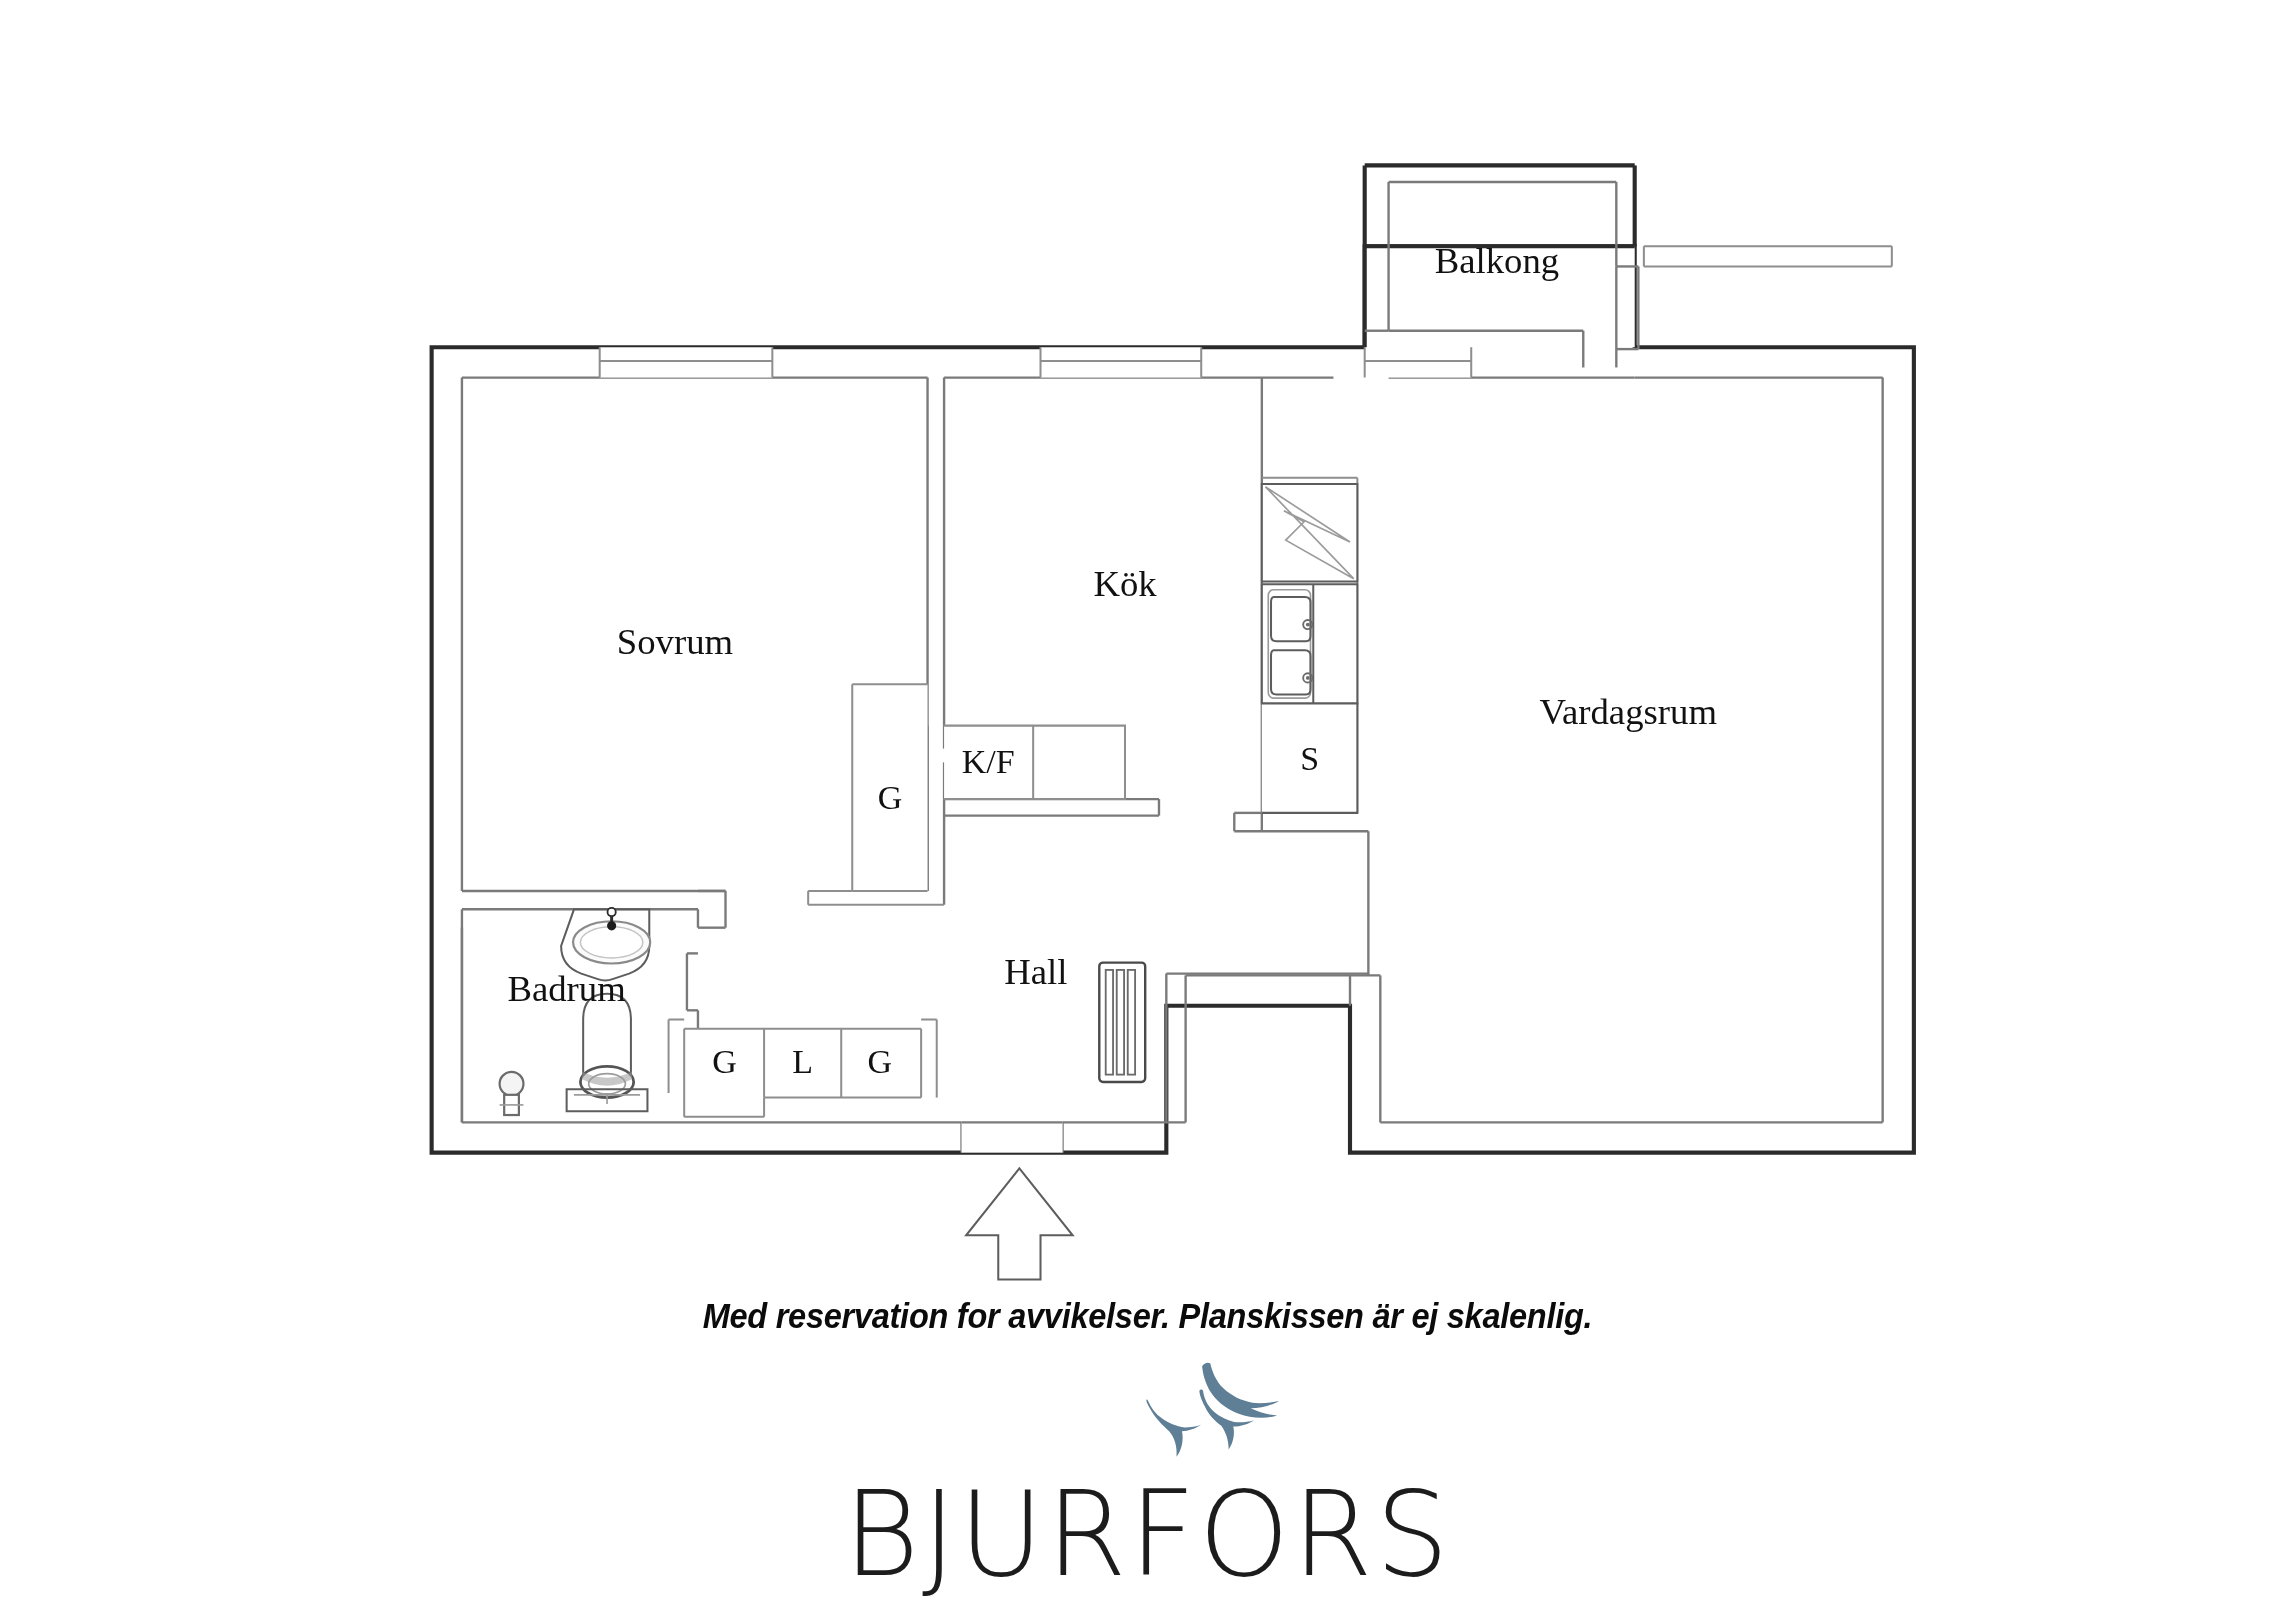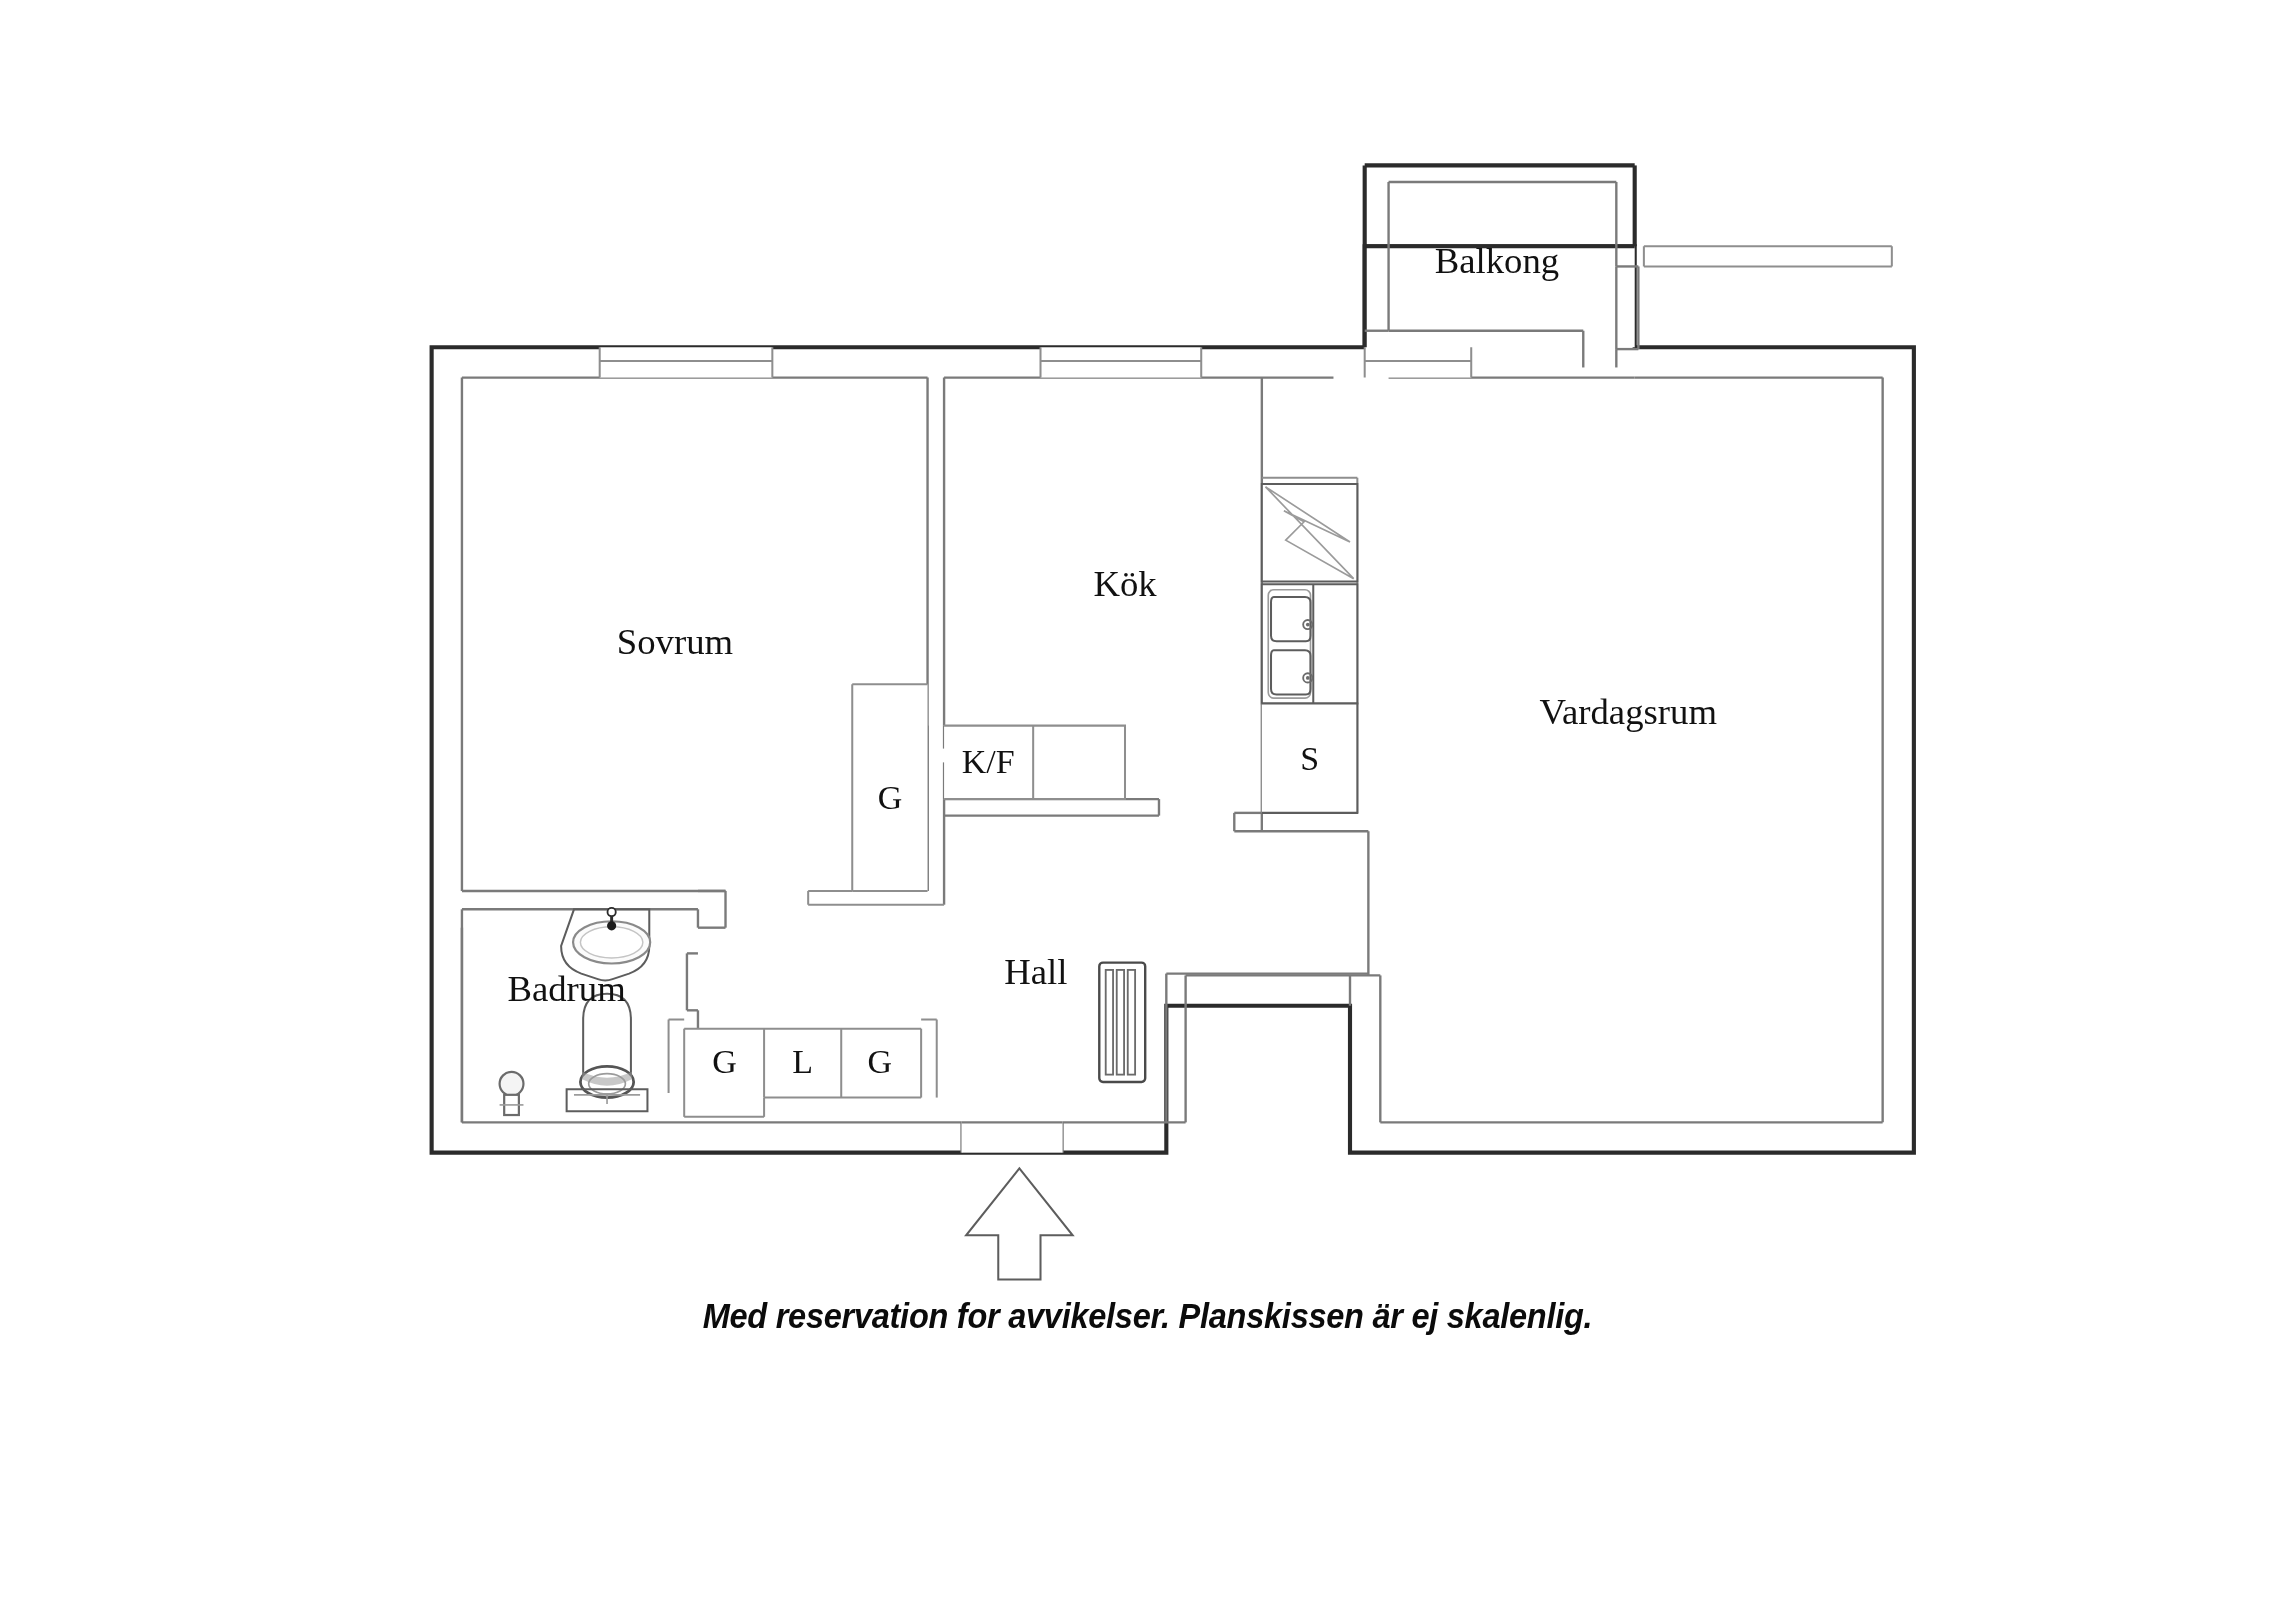--- a/index.html
+++ b/index.html
@@ -377,6 +377,49 @@
 
   <div class="disclaimer">Med reservation for avvikelser. Planskissen är ej skalenlig.</div>
 
+  <div class="logo-wrap">
+
+    <svg class="logo-birds" width="165" height="119" viewBox="0 0 180 130">
+
+      <path fill="#5f7f96" d="
+        M 74 7
+        C 76 16 80 26 88 34
+        C 96 42 108 48 120 50
+        C 129 51 140 50 149 48
+        C 141 53 129 56 118 56
+        C 126 60 137 63 147 64
+        C 134 68 118 67 105 62
+        C 94 58 84 51 77 42
+        C 70 33 66 21 65 10
+        C 67 7 71 5 74 7 Z"></path>
+
+      <path fill="#5f7f96" d="
+        M 66 37
+        C 67 44 70 52 76 58
+        C 82 64 91 69 100 71
+        C 107 72 115 71 122 69
+        C 116 73 107 76 99 76
+        C 101 84 99 94 94 101
+        C 94 91 91 82 86 75
+        C 79 70 72 63 68 54
+        C 64 47 62 40 62 37
+        C 63 35 65 35 66 37 Z"></path>
+
+      <path fill="#5f7f96" d="
+        M 6 48
+        C 9 55 14 62 21 67
+        C 28 72 37 76 46 77
+        C 52 77 59 76 64 74
+        C 58 78 50 81 43 81
+        C 45 90 43 101 37 109
+        C 38 98 35 88 29 81
+        C 22 75 14 67 9 58
+        C 6 53 4 49 4 47
+        C 4 46 5 46 6 48 Z"></path>
+    </svg>
+
+    <div class="logo-word">BJURFORS</div>
+  </div>
 
 </div>
 

